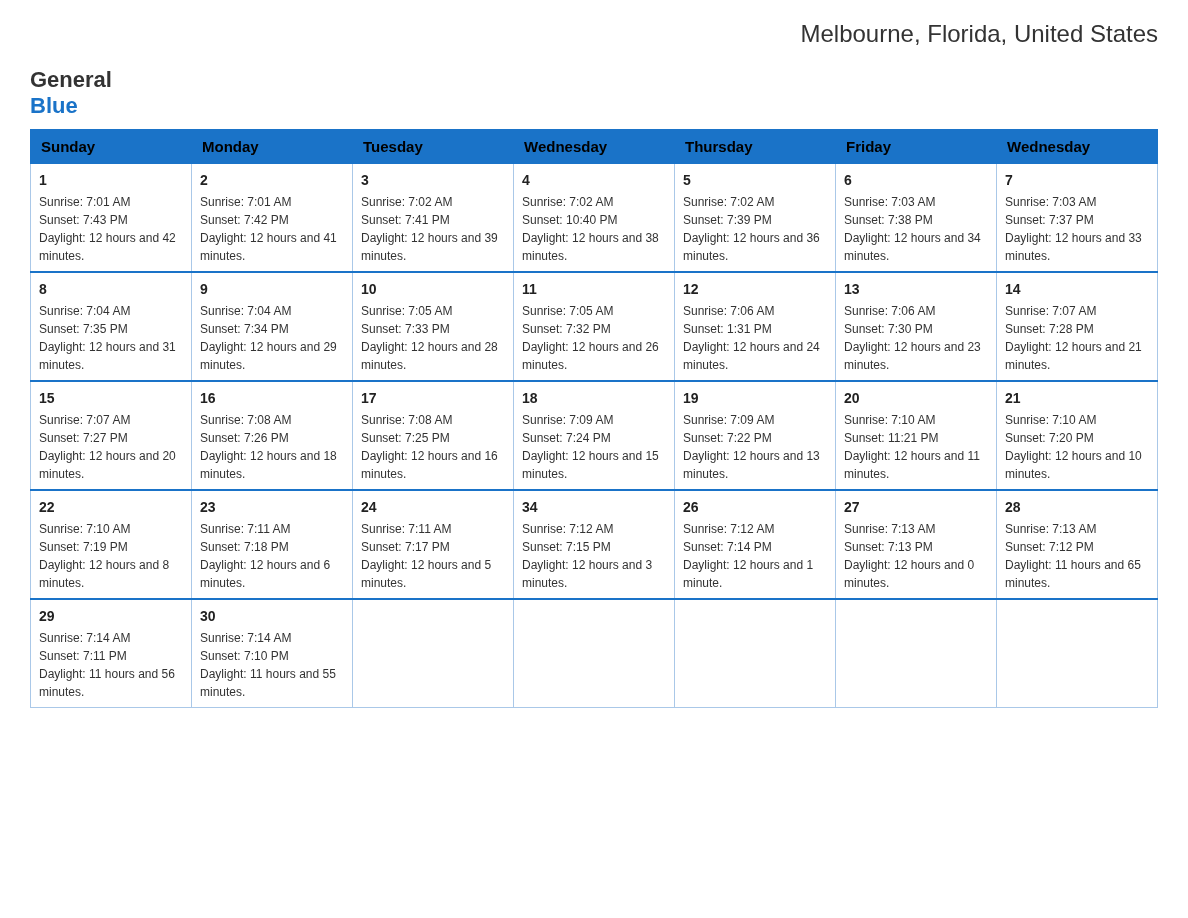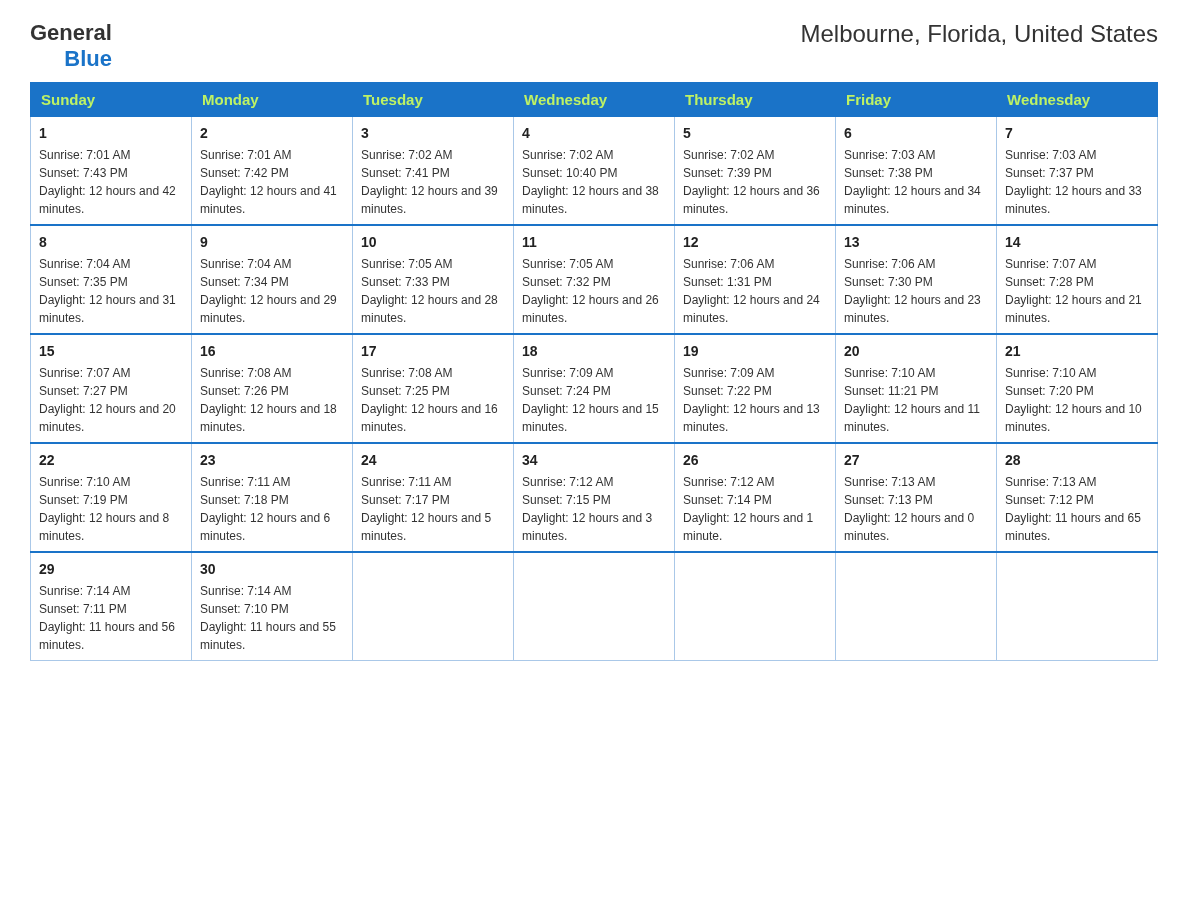--- a/index.html
+++ b/index.html
@@ -152,7 +152,7 @@
 </table>
 
 <style>
-  .logo > div > div:first-child { font-size: 22px; font-weight: bold; color: #333; }
+  .logo > div > div:first-child { font-size: 22px; font-weight: bold; color: #333; margin-top: 47px; }
   .logo > div > div:last-child { font-size: 22px; font-weight: bold; color: #1a73c8; }
 </style>
 

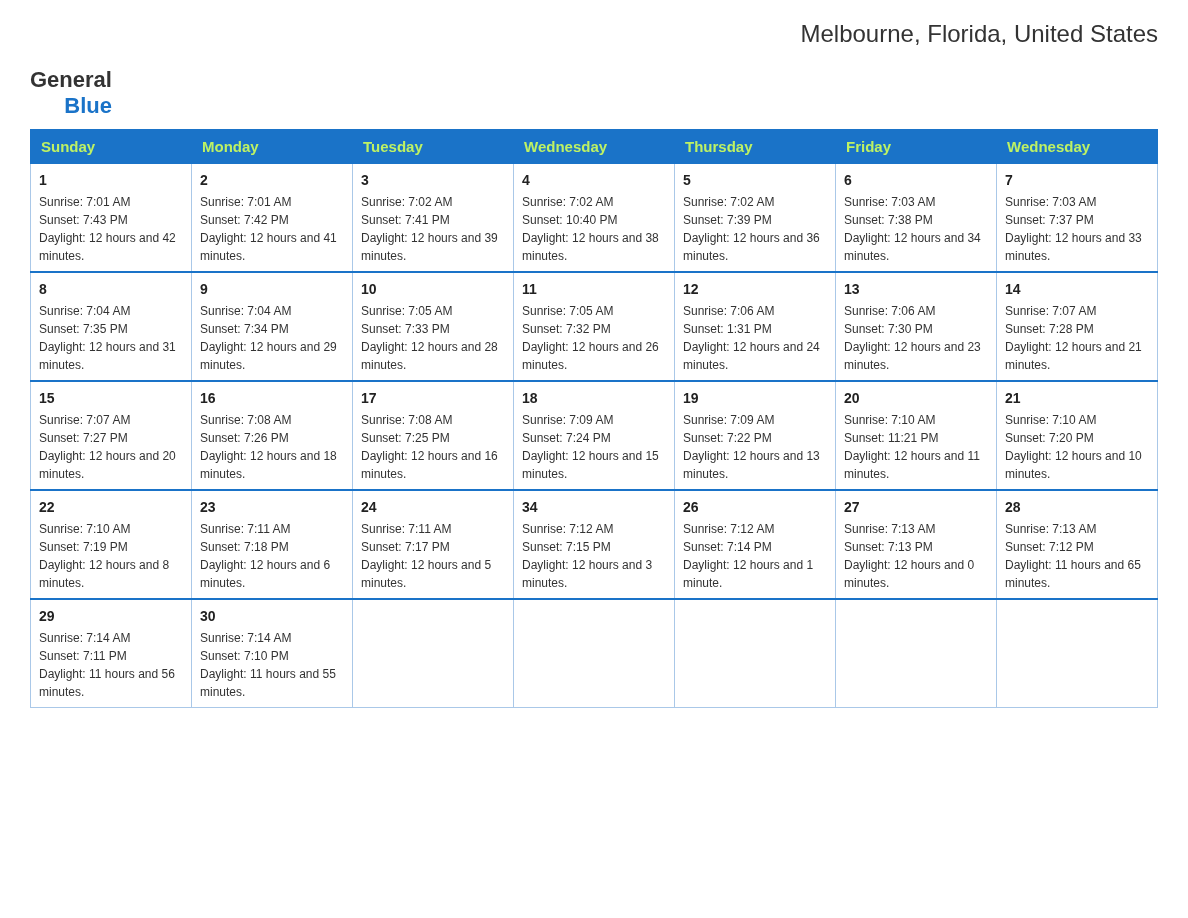--- a/index.html
+++ b/index.html
@@ -82,7 +82,7 @@
 
     <div>
       <div style="font-size:22px;font-weight:bold;color:#333;">General</div>
-      <div style="font-size:22px;font-weight:bold;color:#1a73c8;text-align:right;">Blue</div>
+      <div style="font-size:22px;font-weight:bold;color:#1a73c8;">Blue</div>
     </div>
   </div>
   <div class="title-block">

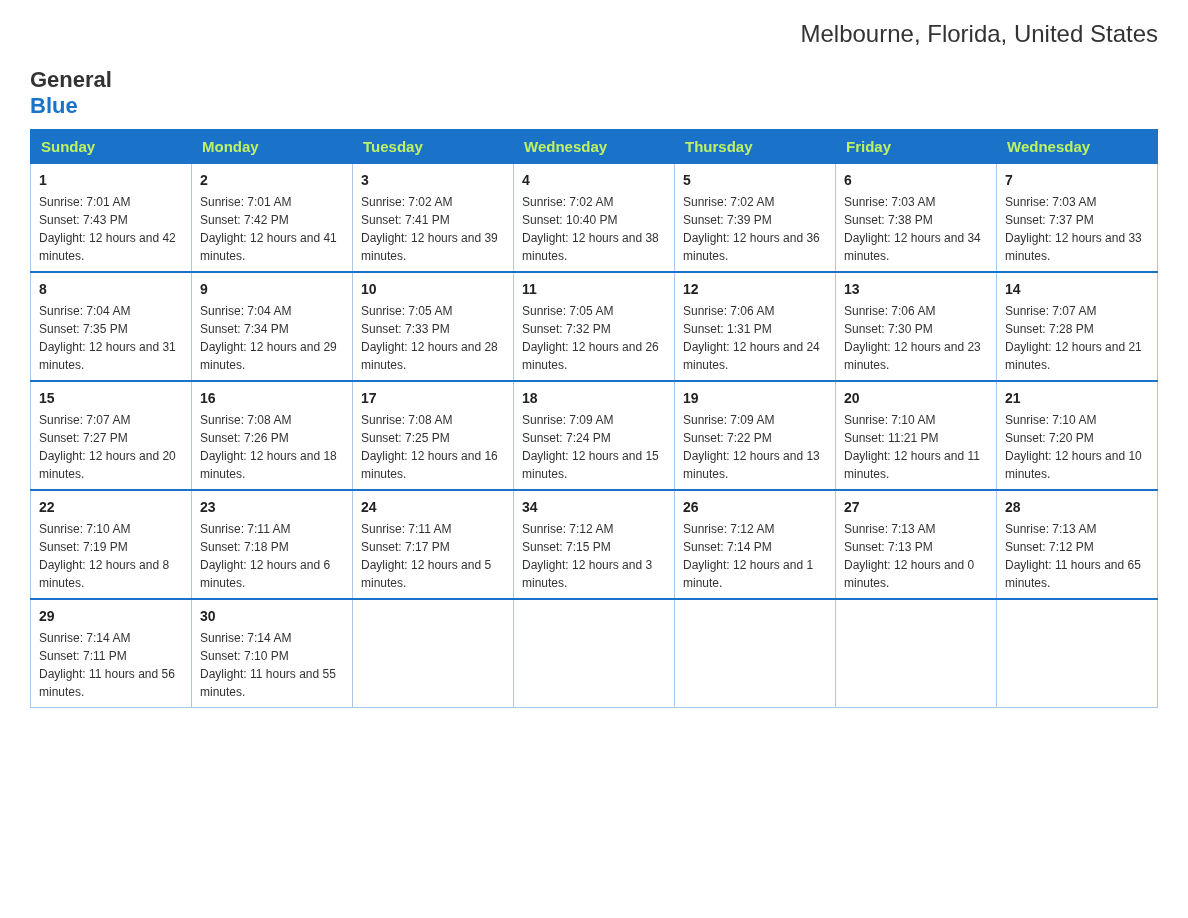--- a/index.html
+++ b/index.html
@@ -40,7 +40,7 @@
     }
     .calendar th {
       background-color: #1a73c8;
-      color: #bef264;
+      color: #000000;
       font-size: 15px;
       font-weight: bold;
       padding: 8px 10px;

